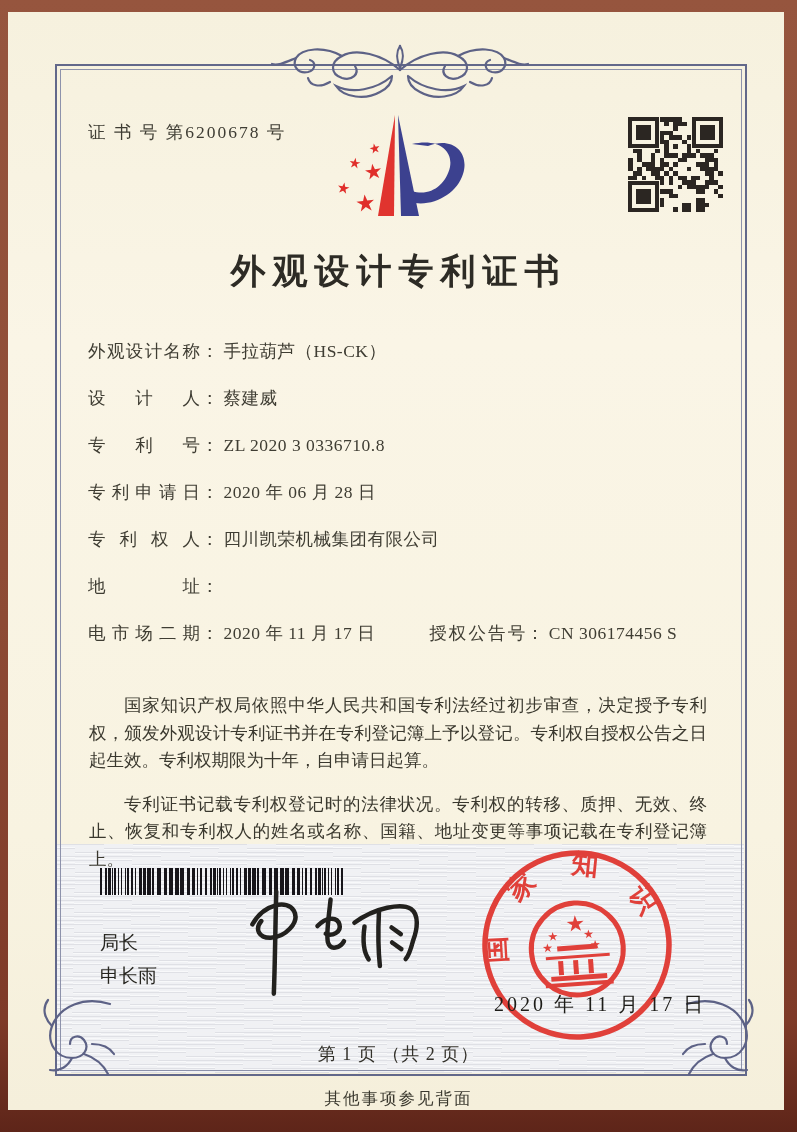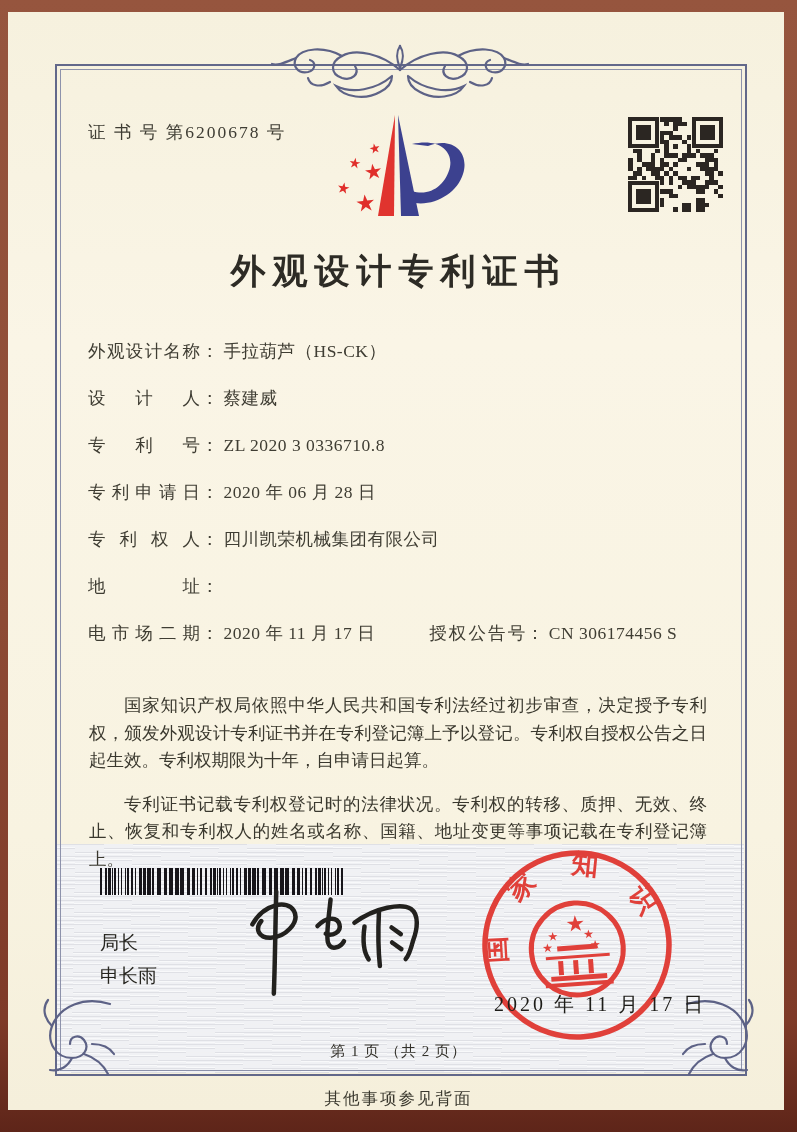--- a/index.html
+++ b/index.html
@@ -48,7 +48,7 @@
   .sig{position:absolute;left:215px;top:882px;}
   .seal{position:absolute;left:479px;top:847px;width:196px;height:196px;transform:rotate(-4deg);}
   .seal-date{position:absolute;left:494px;top:991px;font-size:20px;letter-spacing:3px;color:#1d1c18;}
-  .page-footer{position:absolute;left:0;top:1042px;width:797px;text-align:center;font-size:15px;color:#33312a;letter-spacing:1px;}
+  .page-footer{position:absolute;left:0;top:1042px;width:797px;text-align:center;font-size:18px;color:#33312a;letter-spacing:1px;}
   .back-note{position:absolute;left:0;top:1088px;width:797px;text-align:center;font-size:16.5px;color:#3a382e;letter-spacing:2px;}
 </style>
 </head>

